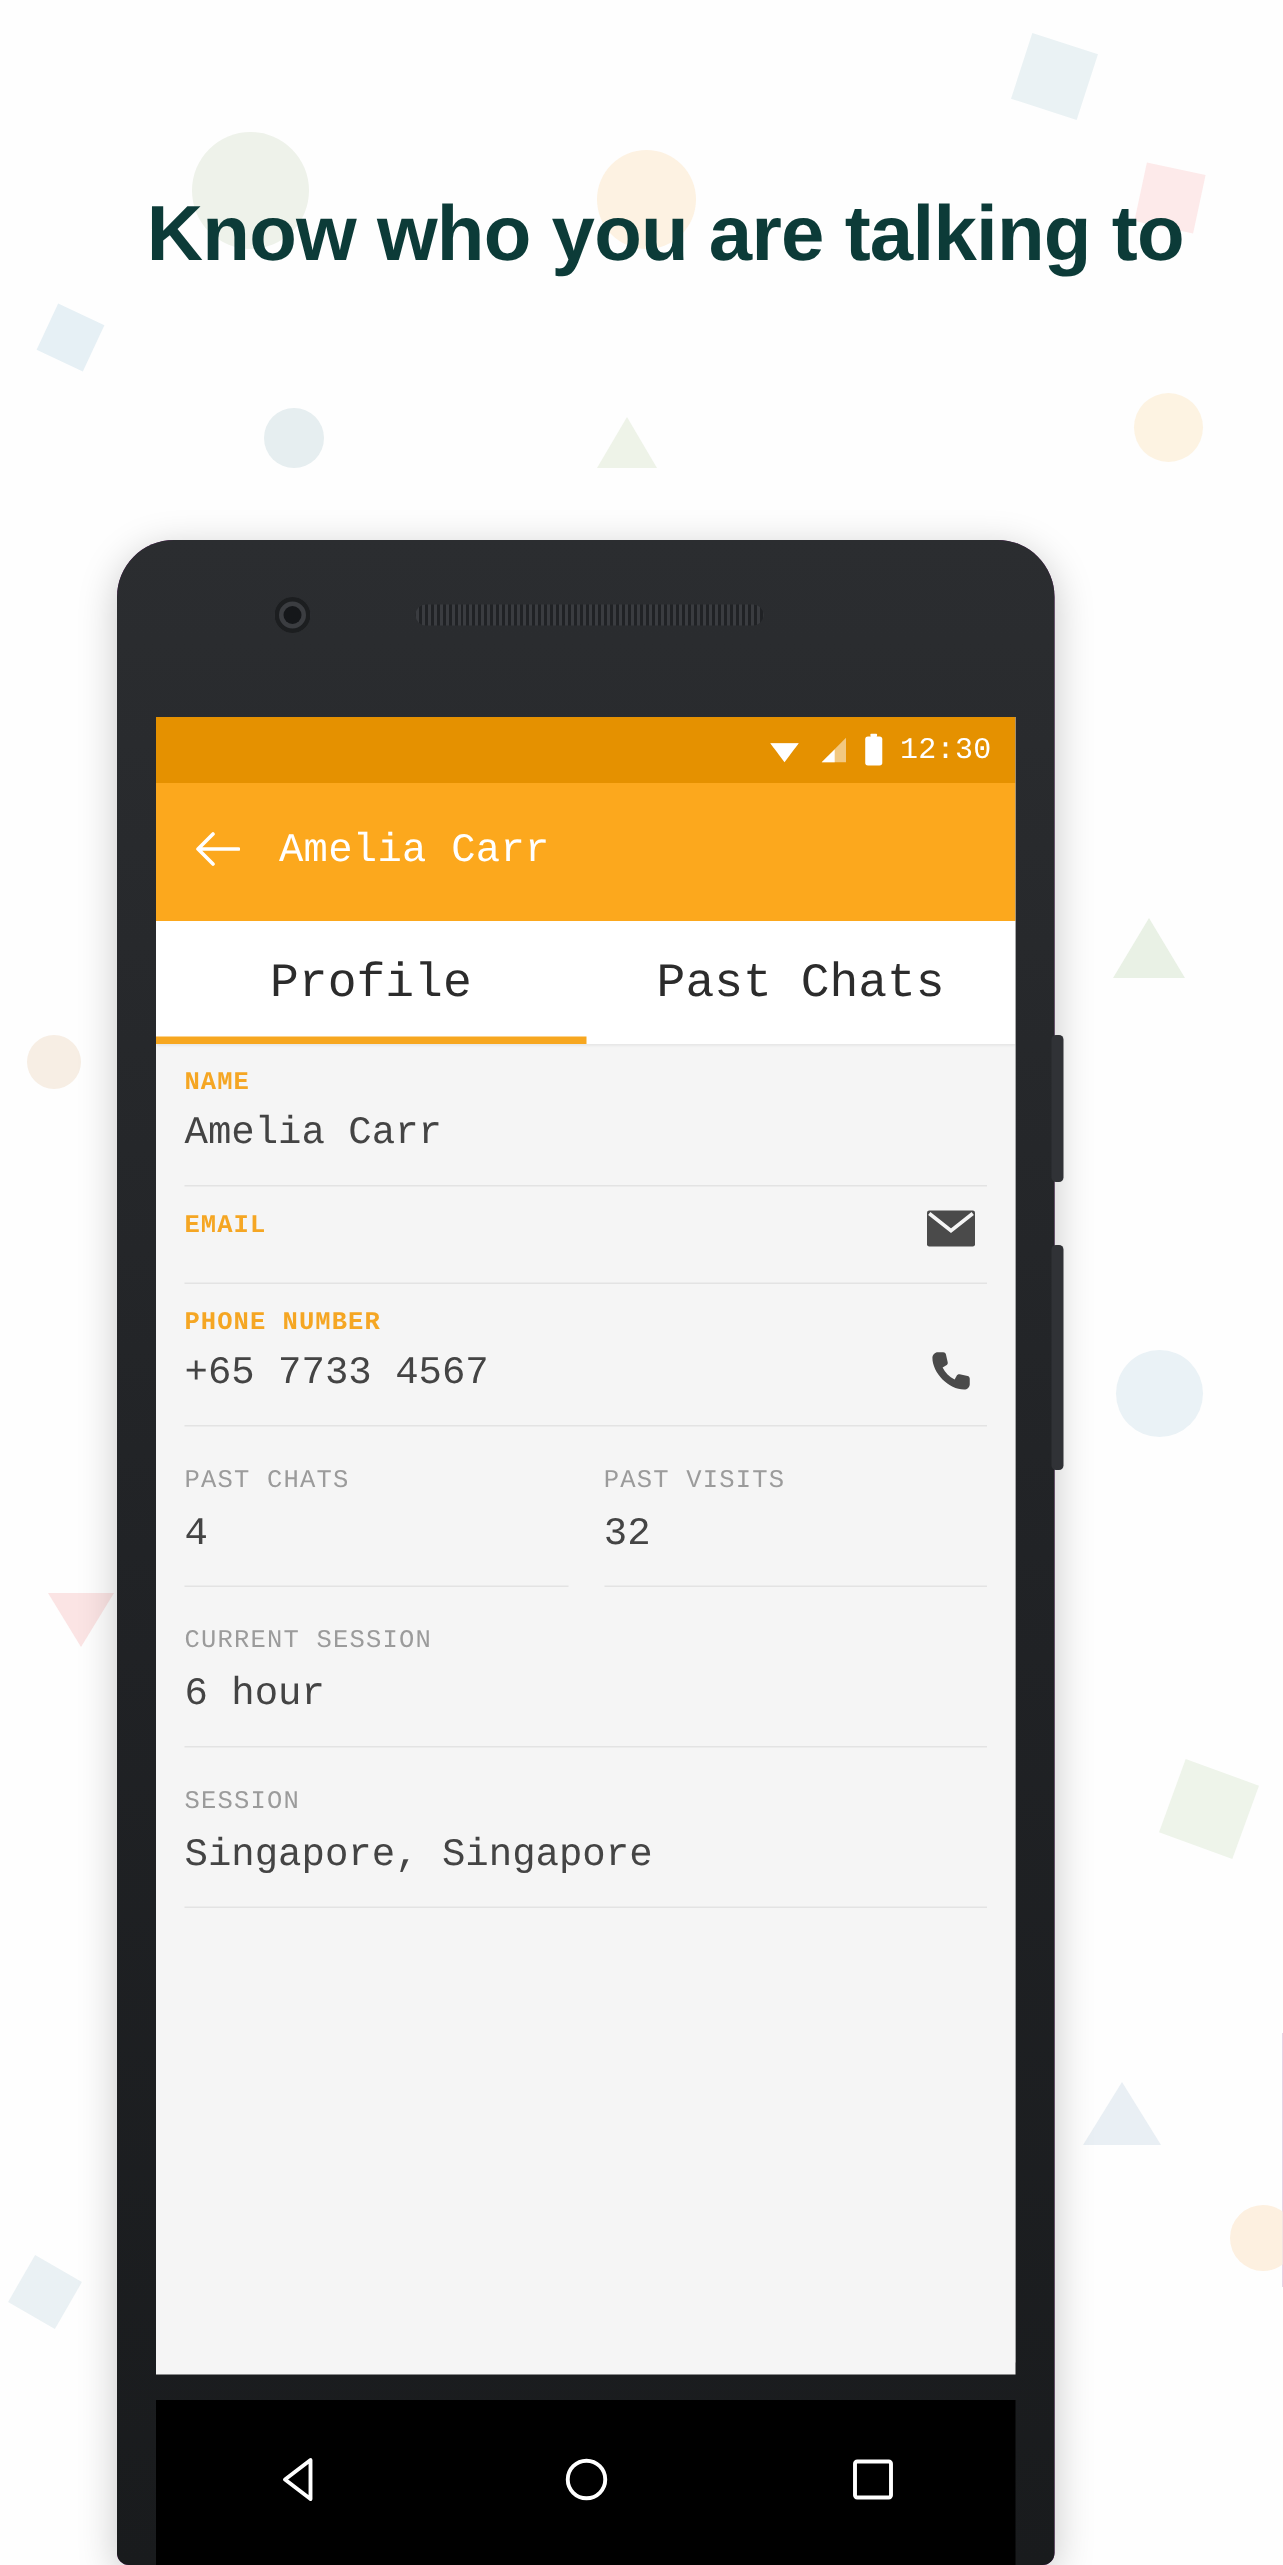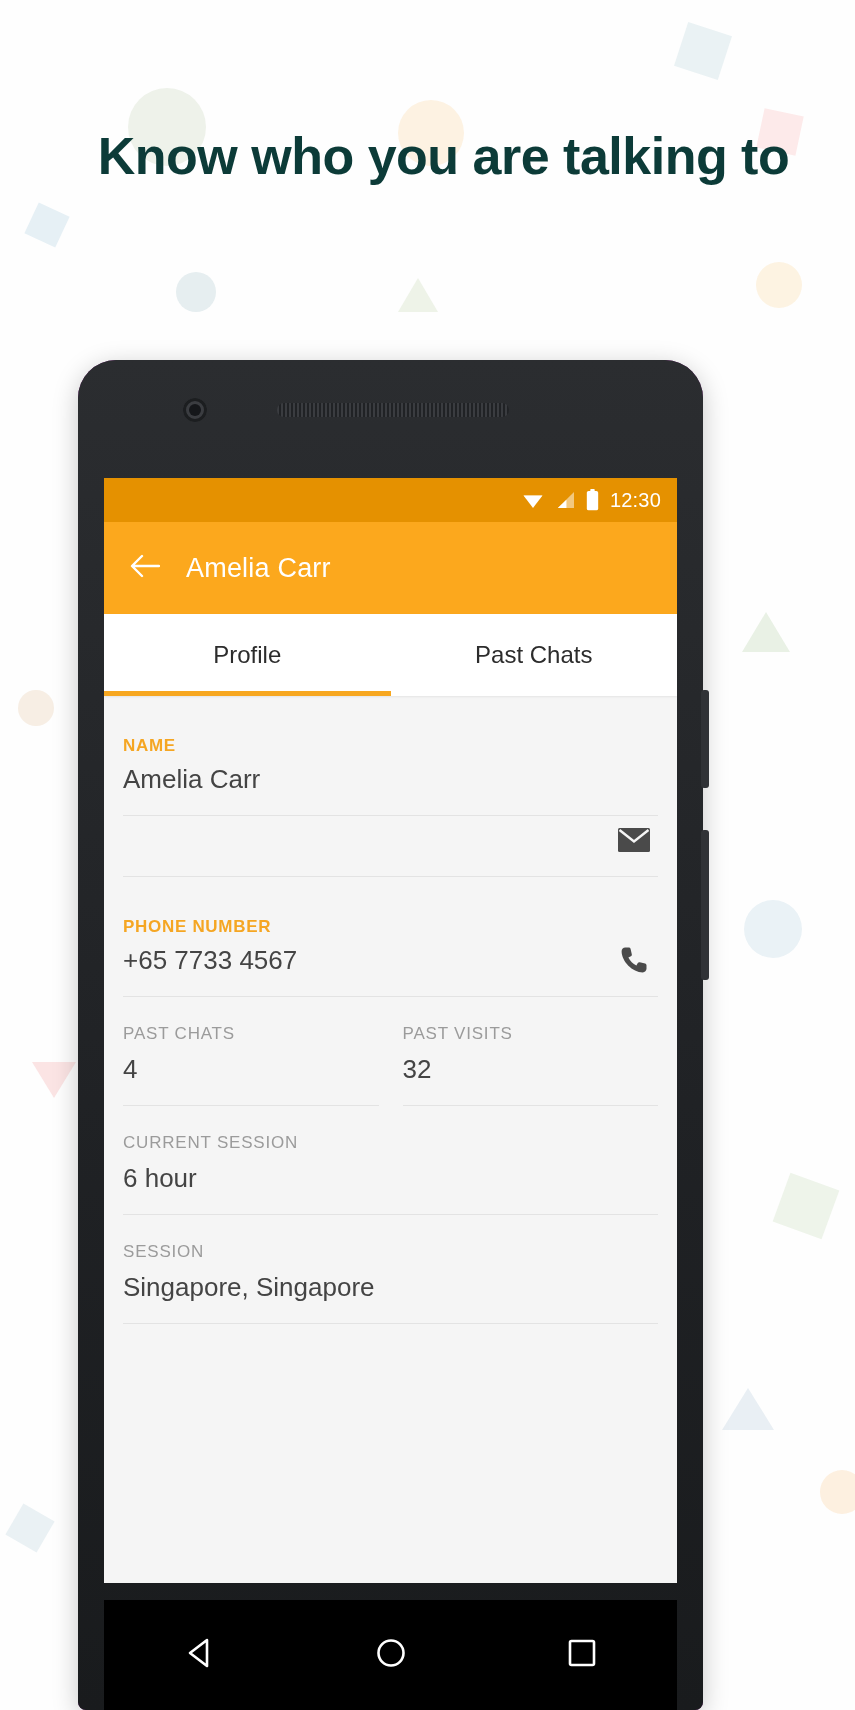--- a/index.html
+++ b/index.html
@@ -35,6 +35,7 @@
     background: #701a75;
     border-radius: 38px 38px 8px 8px;
     box-shadow: 0 6px 26px rgba(0,0,0,0.22);
+    font-family: Liberation Mono, monospace;
   }
   .phone-body {
     position:absolute; inset:0;

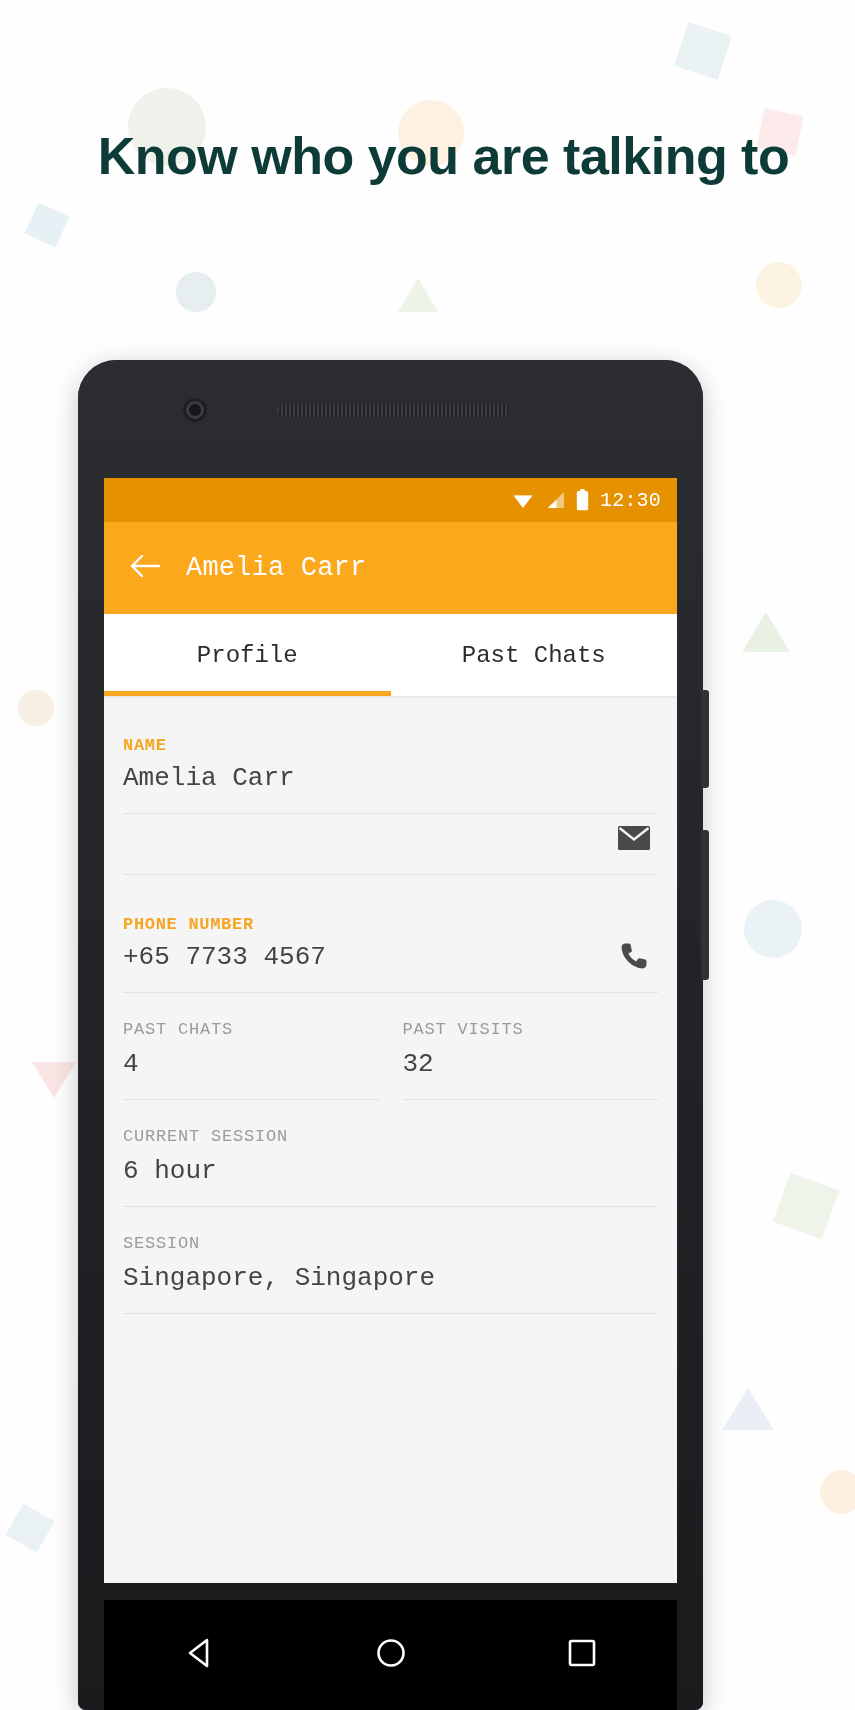--- a/index.html
+++ b/index.html
@@ -96,7 +96,7 @@
   }
   .tab {
     flex:1; display:flex; align-items:center; justify-content:center;
-    font-size:24px; color:#2c2c2c; cursor:pointer; user-select:none;
+    font-size:32px; color:#2c2c2c; cursor:pointer; user-select:none;
   }
   .tab-indicator {
     position:absolute; left:0; bottom:0; width:50%; height:5px; background:#f7a720;

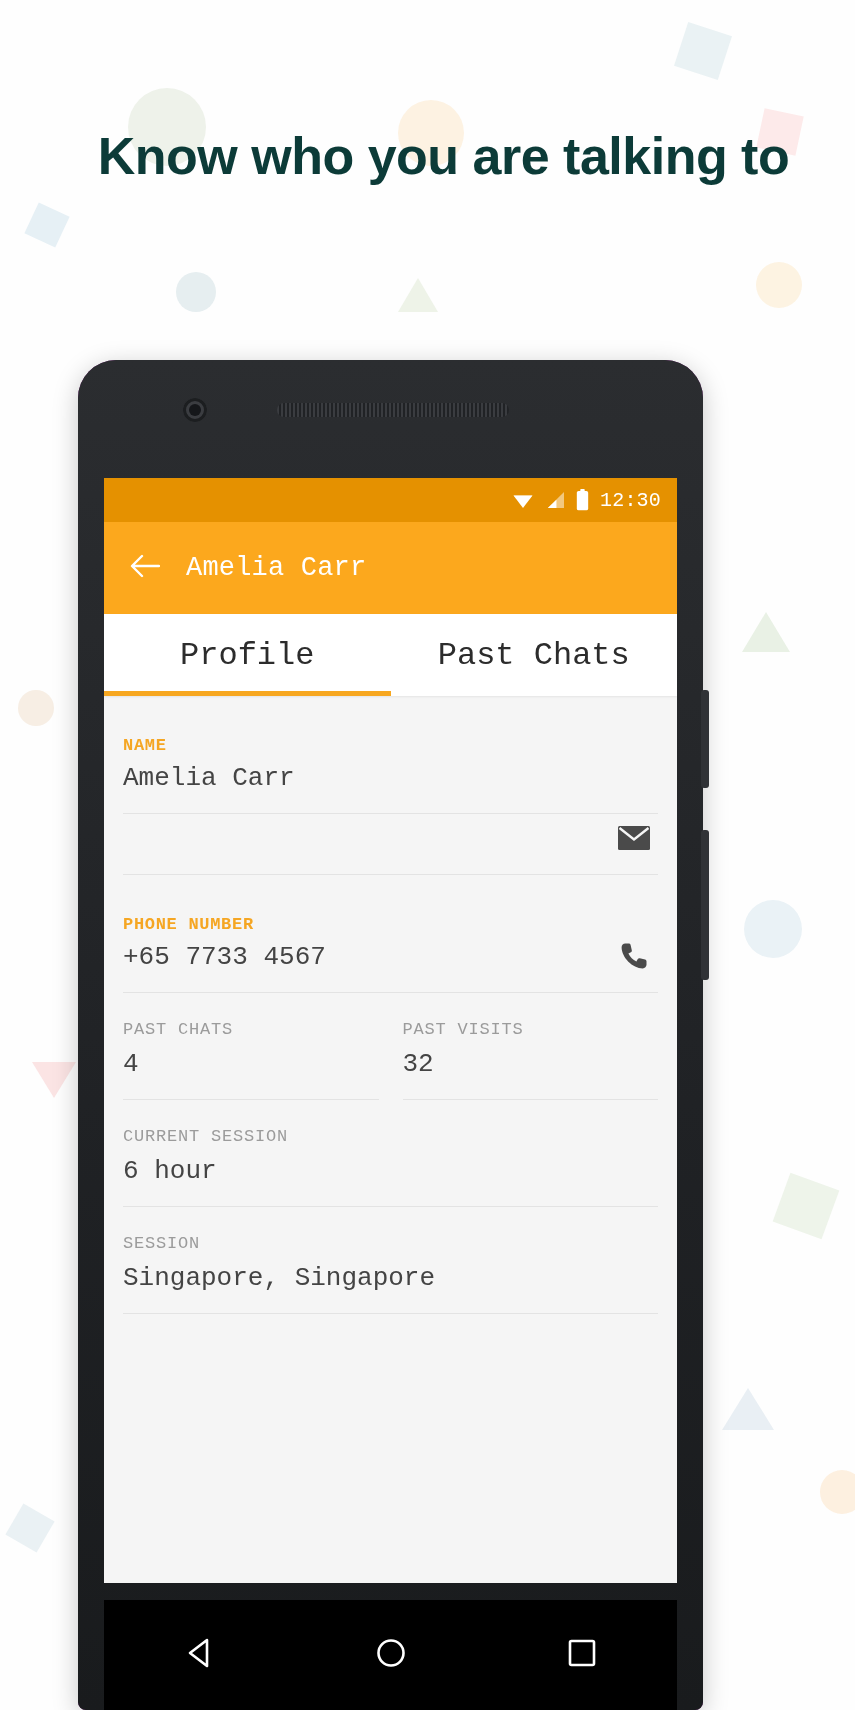--- a/index.html
+++ b/index.html
@@ -105,7 +105,7 @@
   
   .content { background:#f5f5f5; height:879px; padding:0 19px; }
 
-  .field { padding:40px 0 0 0; }
+  .field { padding:17px 0 0 0; }
   .field-inner { position:relative; padding-bottom:20px; border-bottom:1px solid #e3e3e3; }
   .f-label {
     font-size:17px; font-weight:bold; color:#f5a623;

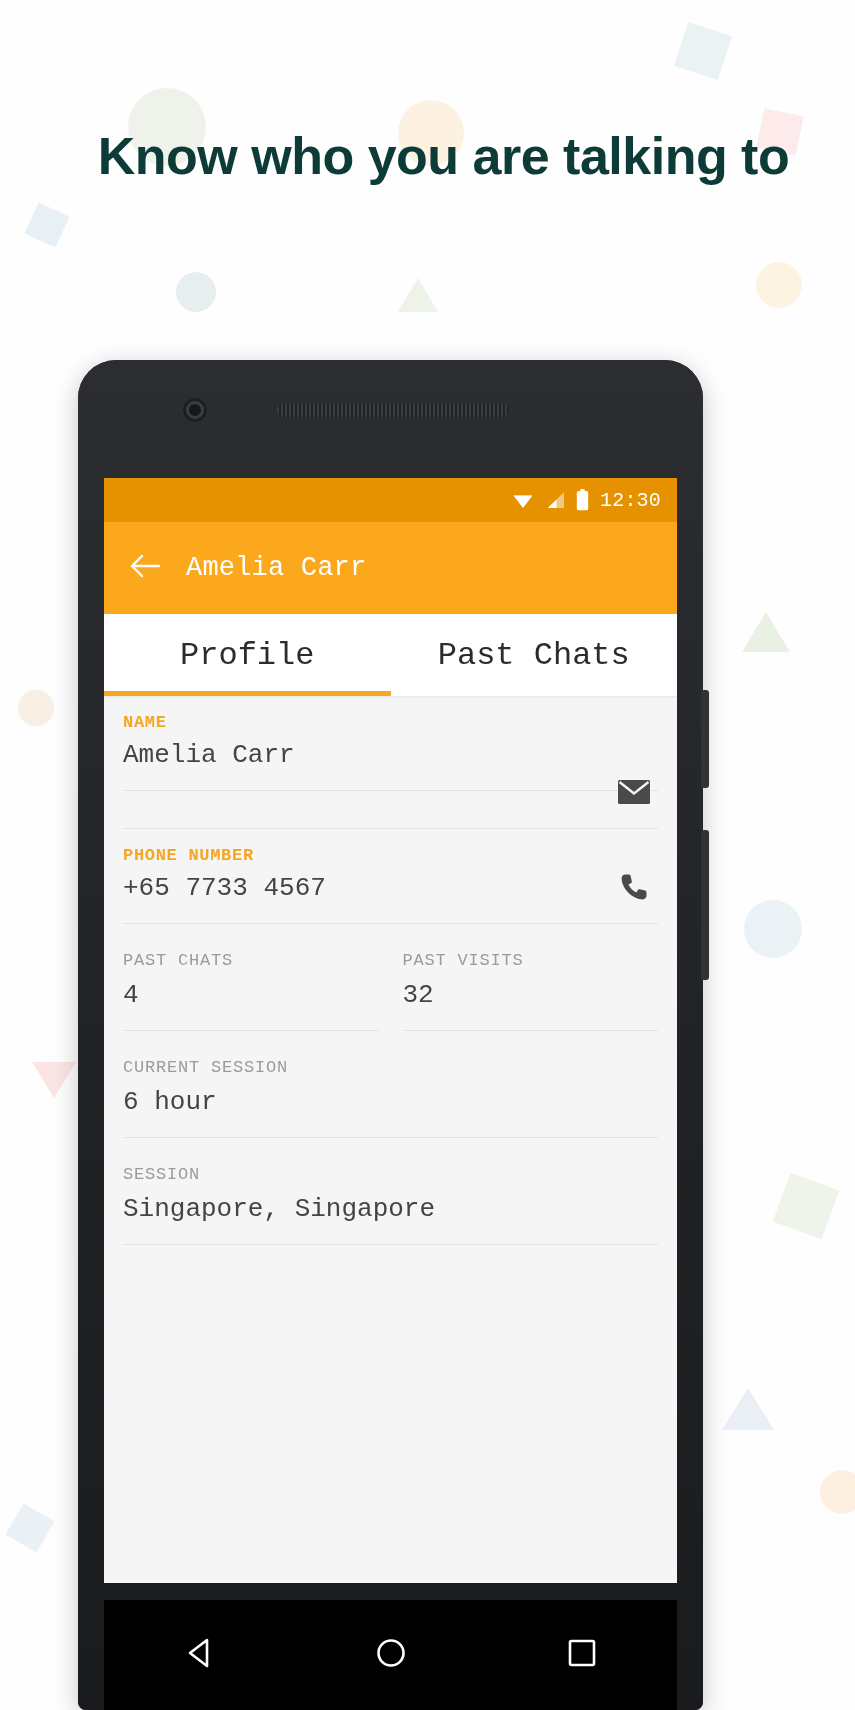--- a/index.html
+++ b/index.html
@@ -214,6 +214,7 @@
 
         <div class="field">
           <div class="field-inner">
+            <div class="f-label">EMAIL</div>
             <span class="f-action">
               <svg width="34" height="26" viewBox="0 0 34 26">
                 <rect x="1" y="1" width="32" height="24" rx="1.5" fill="#4a4a4a"></rect>

